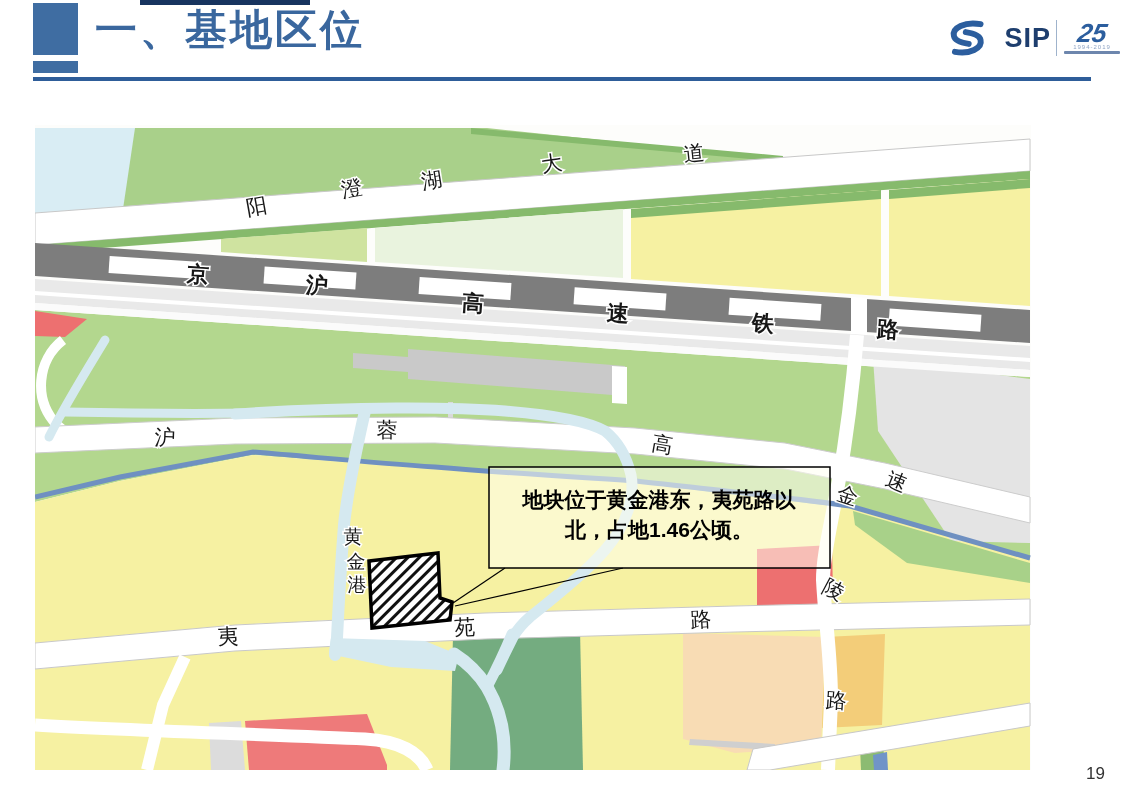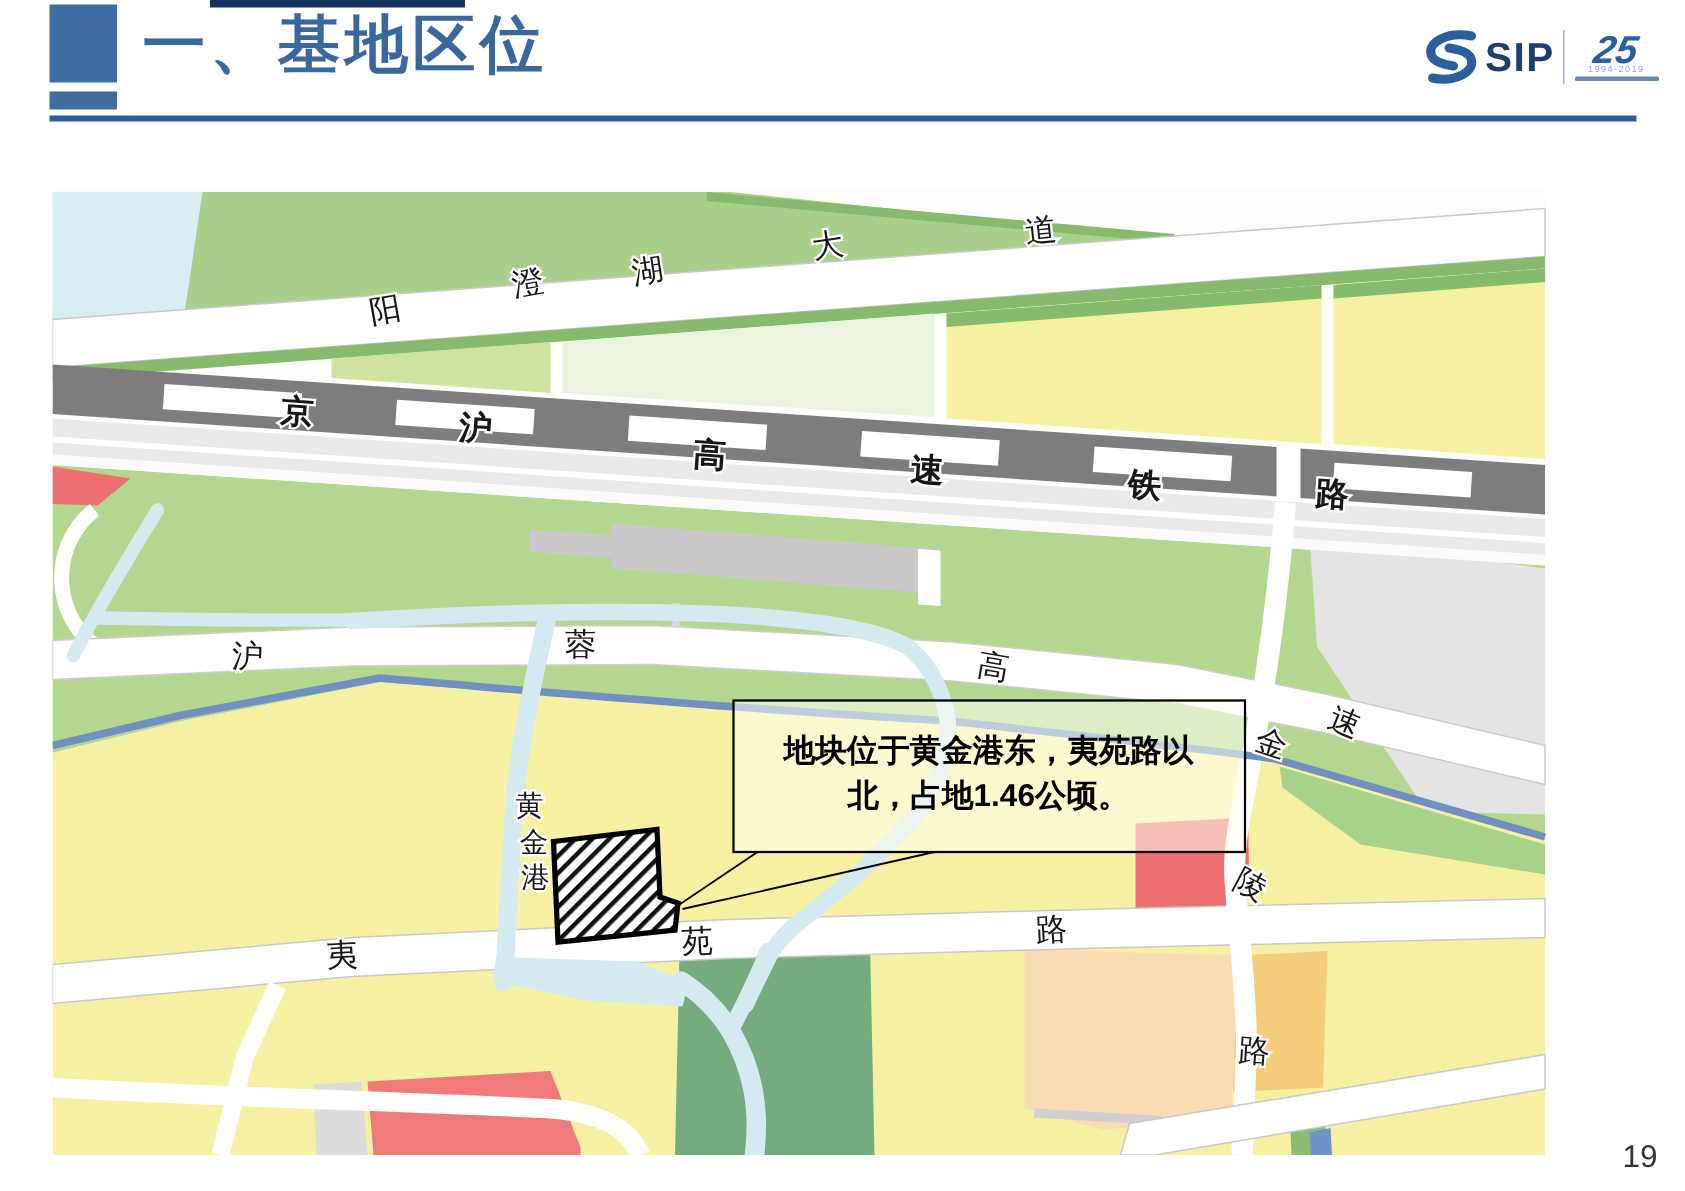--- a/index.html
+++ b/index.html
@@ -12,7 +12,7 @@
   .title{position:absolute;left:95px;top:2px;font-size:42px;font-weight:bold;color:#3a679e;letter-spacing:3px;}
   .underline{position:absolute;left:33px;top:77px;width:1058px;height:4px;background:#2e5d99;}
   .logo{position:absolute;left:948px;top:10px;width:172px;height:56px;display:flex;align-items:center;}
-  .logo-sip{font-size:27px;font-weight:bold;color:#1e3e6e;letter-spacing:1px;margin-left:2px;}
+  .logo-sip{font-size:27px;font-weight:bold;color:#1e3e6e;letter-spacing:1px;margin-left:17px;}
   .logo-div{width:1px;height:36px;background:#9fb3cc;margin:0 7px 0 5px;}
   .logo-25{font-size:26px;font-weight:bold;font-style:italic;color:#2c5e9e;transform:skewX(-10deg);line-height:20px;}
   .logo-right{display:flex;flex-direction:column;align-items:center;}

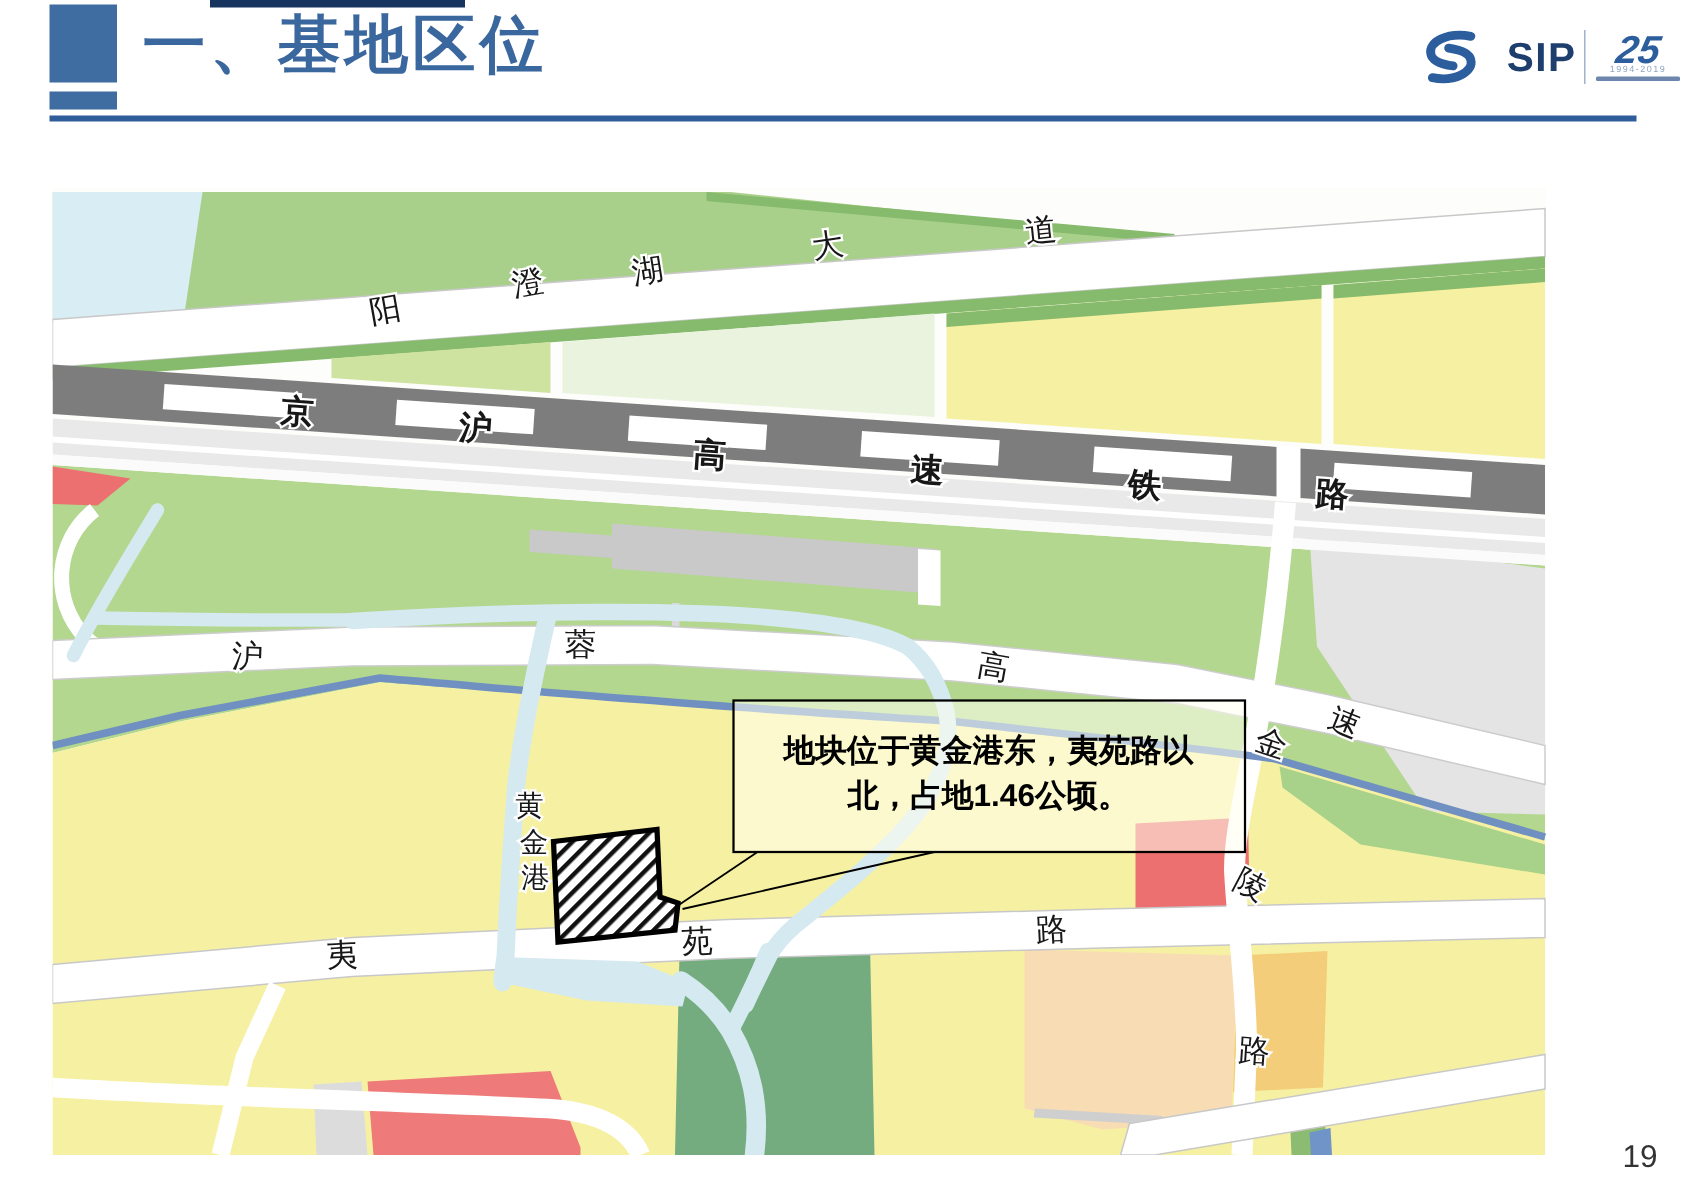--- a/index.html
+++ b/index.html
@@ -28,7 +28,7 @@
   .mls{font-size:19px;}
   .callout-text{font-size:21px;font-weight:bold;fill:#000;text-anchor:middle;stroke:none;
       font-family:"Liberation Sans","DejaVu Sans",sans-serif;}
-  .pagenum{position:absolute;right:18px;bottom:10px;font-size:21px;color:#333;}
+  .pagenum{position:absolute;right:18px;bottom:10px;font-size:17px;color:#333;}
 </style>
 </head>
 <body>

